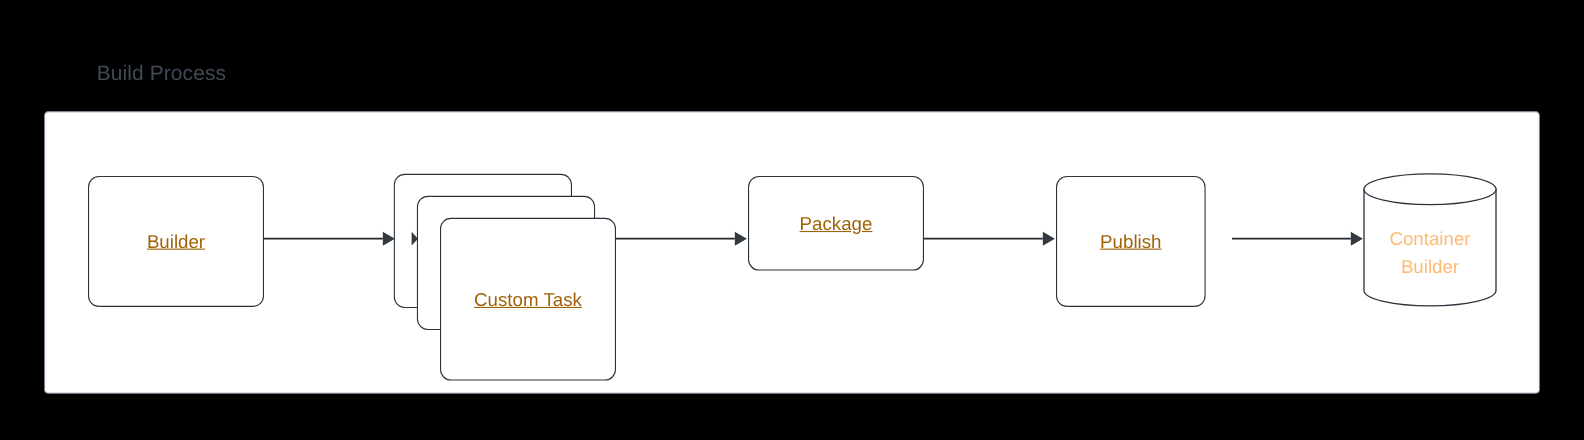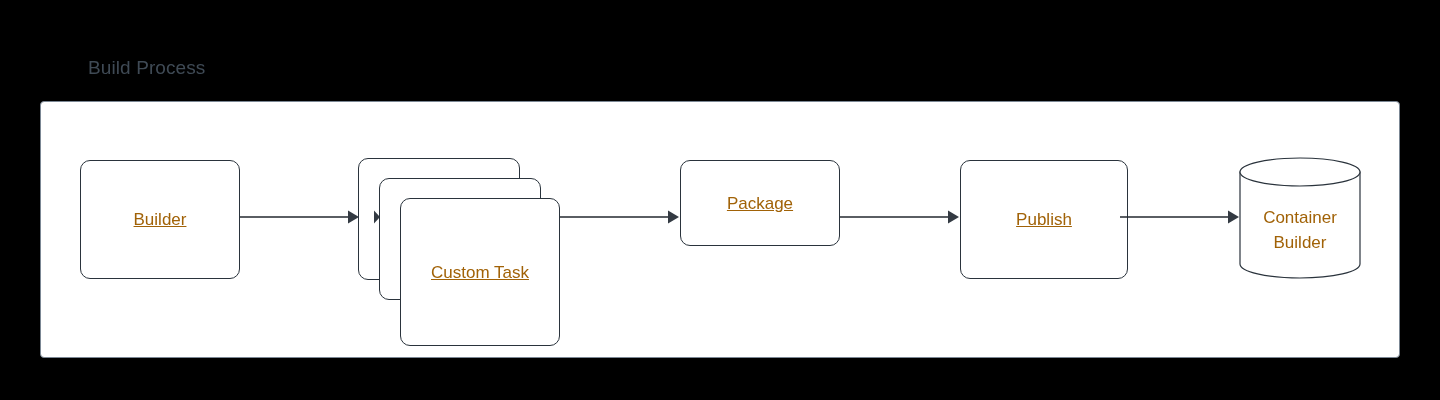--- a/index.html
+++ b/index.html
@@ -169,7 +169,7 @@
     </svg>
   </div>
 
-  <div class="node" style="left:960px; top:160px; width:168px; height:119px;">
+  <div class="node" style="left:960px; top:160px; width:136px; height:119px;">
     <span class="node-label">Publish</span>
   </div>
 

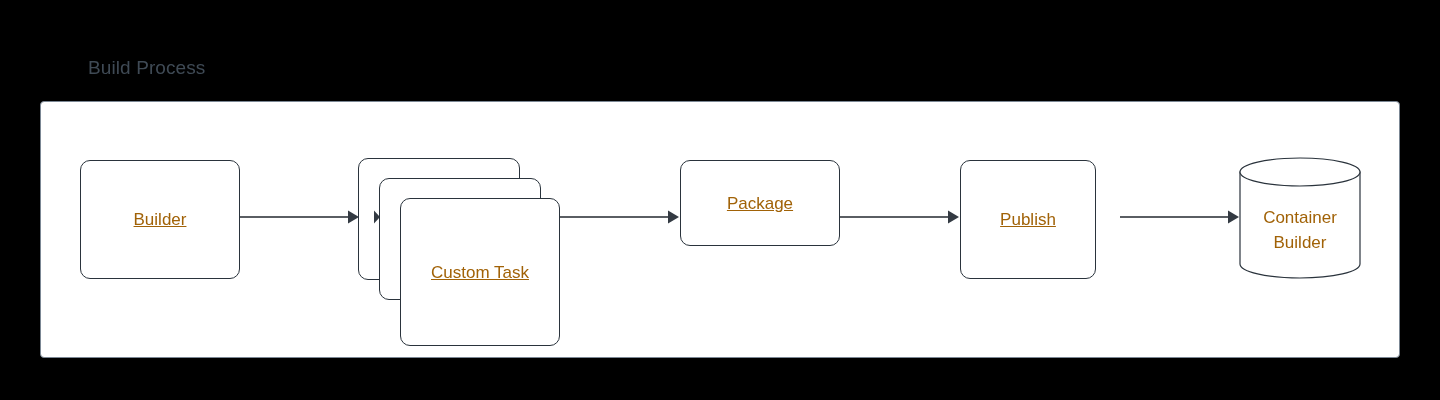--- a/index.html
+++ b/index.html
@@ -90,7 +90,7 @@
     justify-content: center;
     font-size: 17px;
     line-height: 25px;
-    color: #a16207;
+    color: #fdba74;
     text-align: center;
     pointer-events: none;
   }

